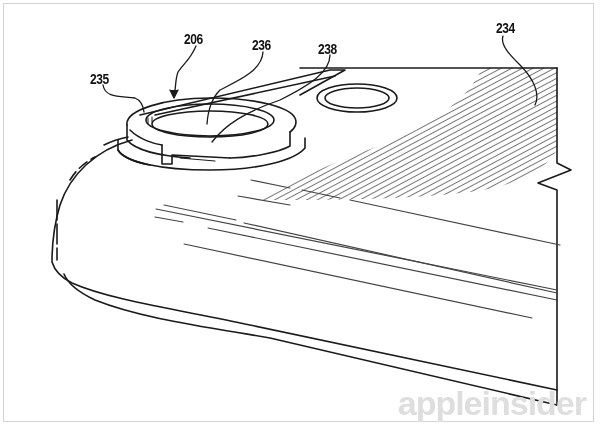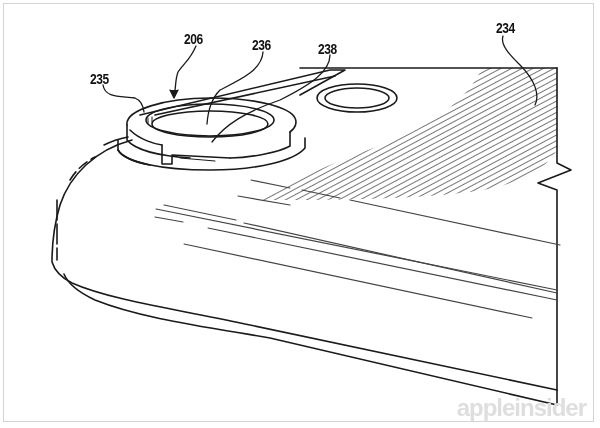--- a/index.html
+++ b/index.html
@@ -7,7 +7,7 @@
     #figure { position: absolute; left: 0; top: 0; width: 600px; height: 428px; text-decoration: underline; }
     .frame { position: absolute; left: 3px; top: 3px; width: 591px; height: 419px; border: 1px solid #d4d4d4; box-sizing: border-box; }
     .label { position: absolute; font-family: "Liberation Sans Narrow", "Liberation Sans", sans-serif; font-weight: bold; font-size: 15px; color: #111; letter-spacing: -0.5px; transform: scaleX(0.8); transform-origin: left top; line-height: 1; }
-    .watermark { position: absolute; right: 14px; bottom: 8px; font-family: "Liberation Sans", sans-serif; font-weight: bold; font-size: 24px; color: #dedede; letter-spacing: -1px; line-height: 1; }
+    .watermark { position: absolute; right: 14px; bottom: 8px; font-family: "Liberation Sans", sans-serif; font-weight: bold; font-size: 34px; color: #dedede; letter-spacing: -1px; line-height: 1; }
     svg { position: absolute; left: 0; top: 0; }
   </style>
 </head>

